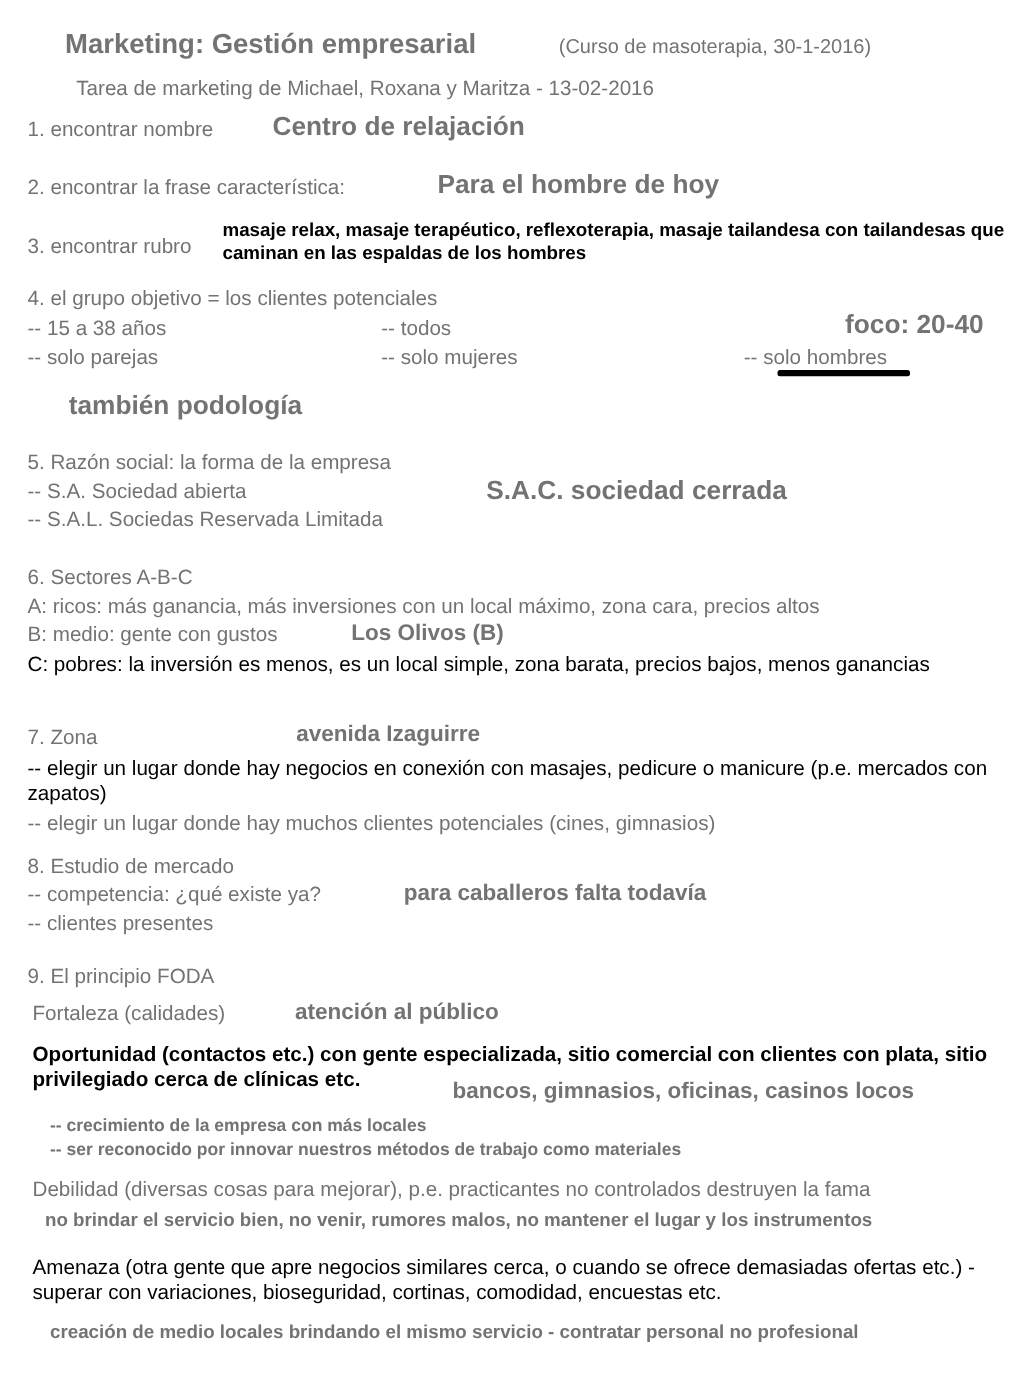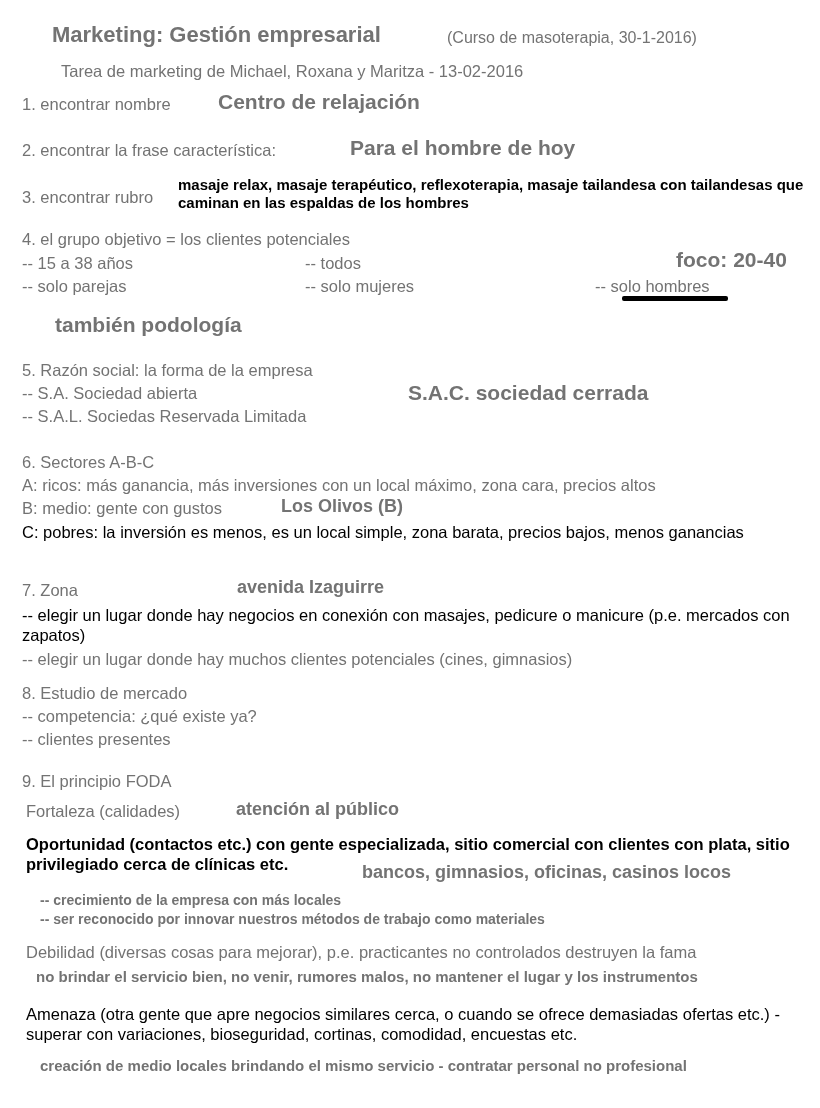--- a/index.html
+++ b/index.html
@@ -87,7 +87,7 @@
   <div class="t s-body" style="left:22px; top:361px;">5. Razón social: la forma de la empresa</div>
   <div class="t s-body" style="left:22px; top:384px;">-- S.A. Sociedad abierta</div>
   <div class="t s-body" style="left:22px; top:407px;">-- S.A.L. Sociedas Reservada Limitada</div>
-  <div class="t s-ann-lg" style="left:408px; top:381px;">S.A.C. sociedad cerrada</div>
+  <div class="t s-ann-lg" style="left:389px; top:381px;">S.A.C. sociedad cerrada</div>
 
   <div class="t s-body" style="left:22px; top:453px;">6. Sectores A-B-C</div>
   <div class="t s-body" style="left:22px; top:476px;">A: ricos: más ganancia, más inversiones con un local máximo, zona cara, precios altos</div>

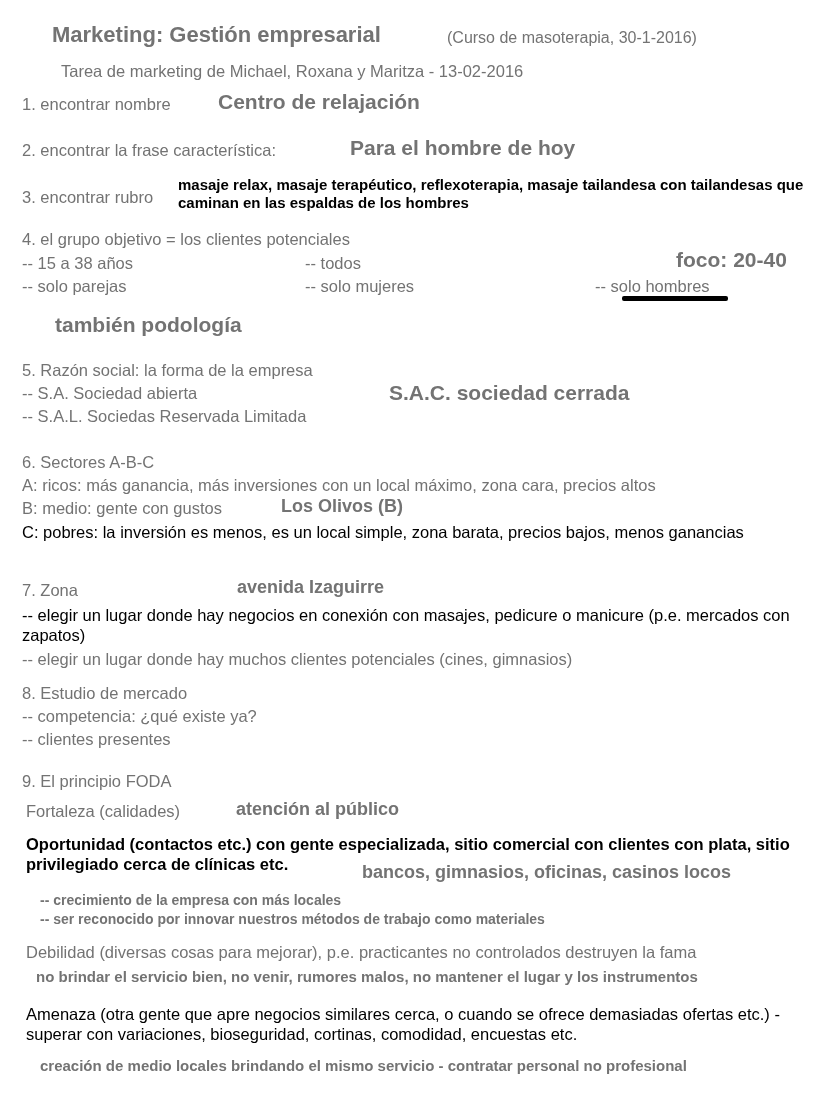--- a/index.html
+++ b/index.html
@@ -102,6 +102,7 @@
 
   <div class="t s-body" style="left:22px; top:684px;">8. Estudio de mercado</div>
   <div class="t s-body" style="left:22px; top:707px;">-- competencia: ¿qué existe ya?</div>
+  <div class="t s-ann-md" style="left:323px; top:704px;">para caballeros falta todavía</div>
   <div class="t s-body" style="left:22px; top:730px;">-- clientes presentes</div>
 
   <div class="t s-body" style="left:22px; top:772px;">9. El principio FODA</div>

